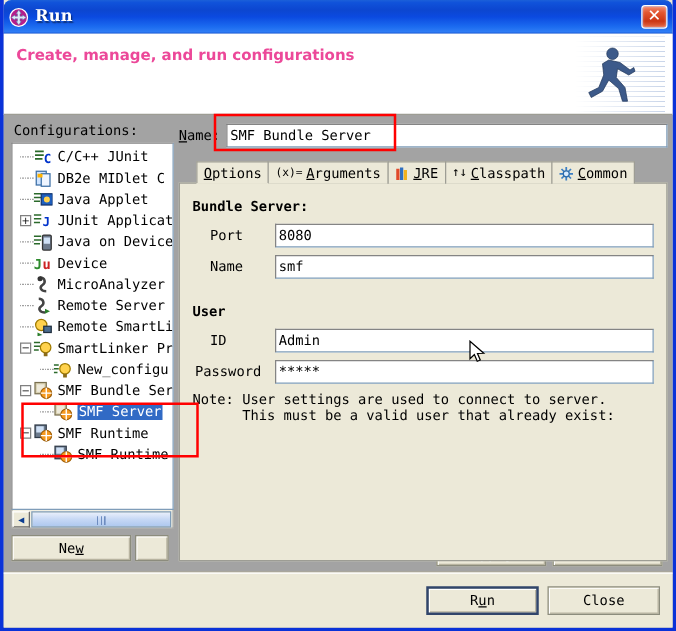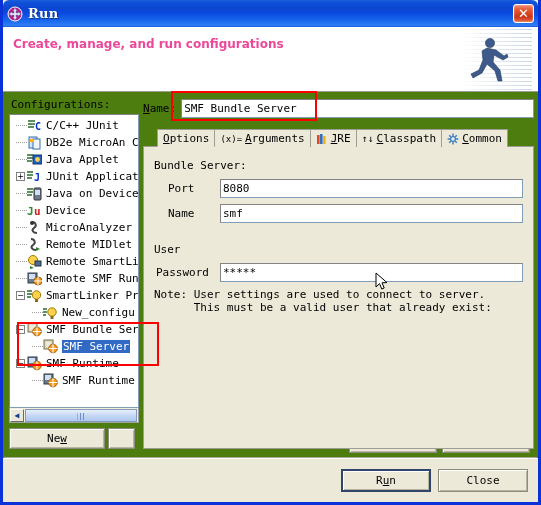--- a/index.html
+++ b/index.html
@@ -107,7 +107,7 @@
     flex: 1 1 auto;
     display: flex;
     flex-direction: column;
-    background: #4d7c0f;
+    background: #a3a3a3;
     position: relative;
   }
   .columns {

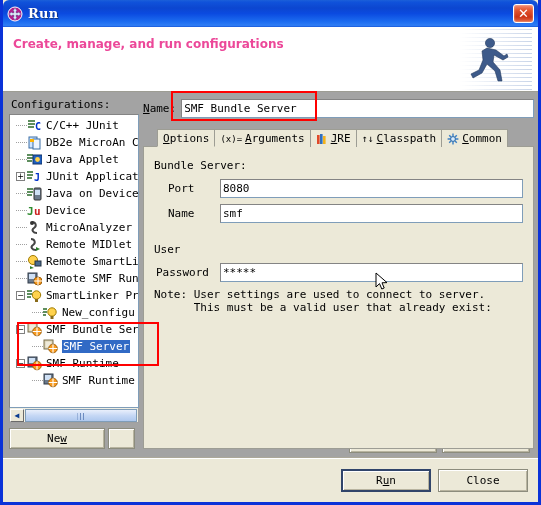--- a/index.html
+++ b/index.html
@@ -465,7 +465,7 @@
                       <rect x="3" y="4" width="4" height="3" fill="#ffb300"></rect>
                     </g>
                   </svg></span>
-                <span class="tlabel">DB2e MicroAn C</span>
+                <span class="tlabel">DB2e MIDlet C</span>
               </div>
               <div class="tree-row">
                 <span class="tree-indent" style="width: 6px;"></span>

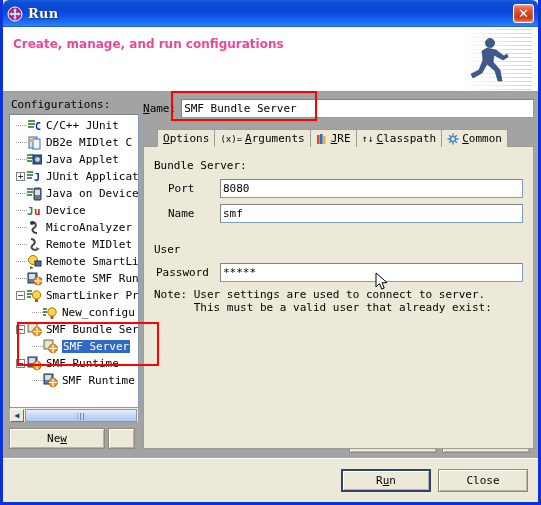--- a/index.html
+++ b/index.html
@@ -342,6 +342,7 @@
   .group-label {
     font-size: 11px;
     margin: 0 0 7px 0;
+    font-weight: bold;
   }
   .field-row {
     display: flex;

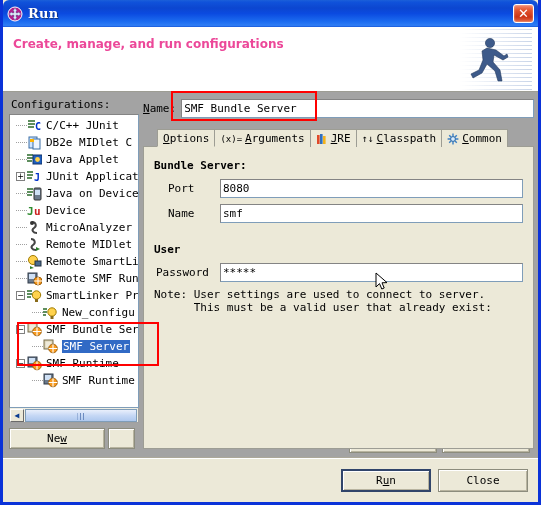--- a/index.html
+++ b/index.html
@@ -534,7 +534,7 @@
                       <path d="M9 10 l4 2 -4 2z" fill="#2a7d2a"></path>
                     </g>
                   </svg></span>
-                <span class="tlabel">Remote MIDlet</span>
+                <span class="tlabel">Remote Server</span>
               </div>
               <div class="tree-row">
                 <span class="tree-indent" style="width: 6px;"></span>

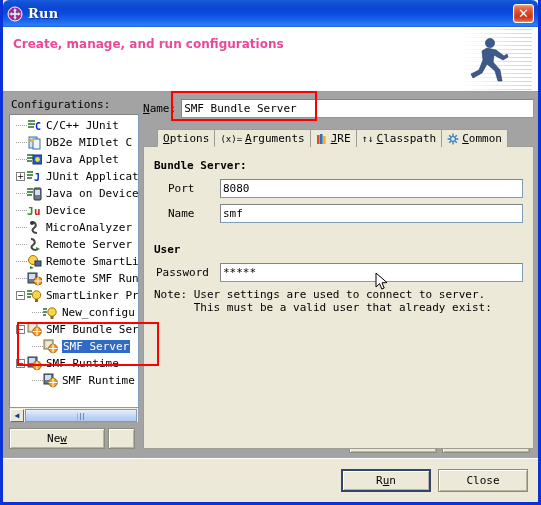--- a/index.html
+++ b/index.html
@@ -547,19 +547,6 @@
                     </g>
                   </svg></span>
                 <span class="tlabel">Remote SmartLi</span>
-              </div>
-              <div class="tree-row">
-                <span class="tree-indent" style="width: 6px;"></span>
-                <span class="dots"></span>
-                <span class="ticon"><svg width="15" height="15" viewBox="0 0 15 15">
-                    <g>
-                      <rect x="1" y="2" width="9" height="10" fill="#6b7a8c" stroke="#303b49"></rect>
-                      <rect x="2" y="3" width="6" height="5" fill="#cfe0f5"></rect>
-                      <circle cx="11" cy="10" r="4" fill="#f79a1f" stroke="#a0600a"></circle>
-                      <path d="M11 6v8M7 10h8" stroke="#fff" stroke-width="1"></path>
-                    </g>
-                  </svg></span>
-                <span class="tlabel">Remote SMF Run</span>
               </div>
               <div class="tree-row">
                 <span class="tree-indent" style="width: 6px;"></span>

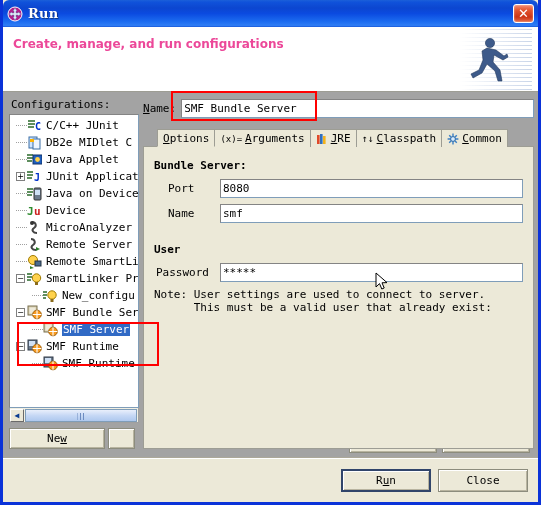--- a/index.html
+++ b/index.html
@@ -706,6 +706,10 @@
 
           <div class="group-label">User</div>
 
+          <div class="field-row">
+            <span class="field-label">ID</span>
+            <input class="txt" type="text" value="Admin" style="">
+          </div>
 
           <div class="field-row">
             <span class="field-label wide">Password</span>

